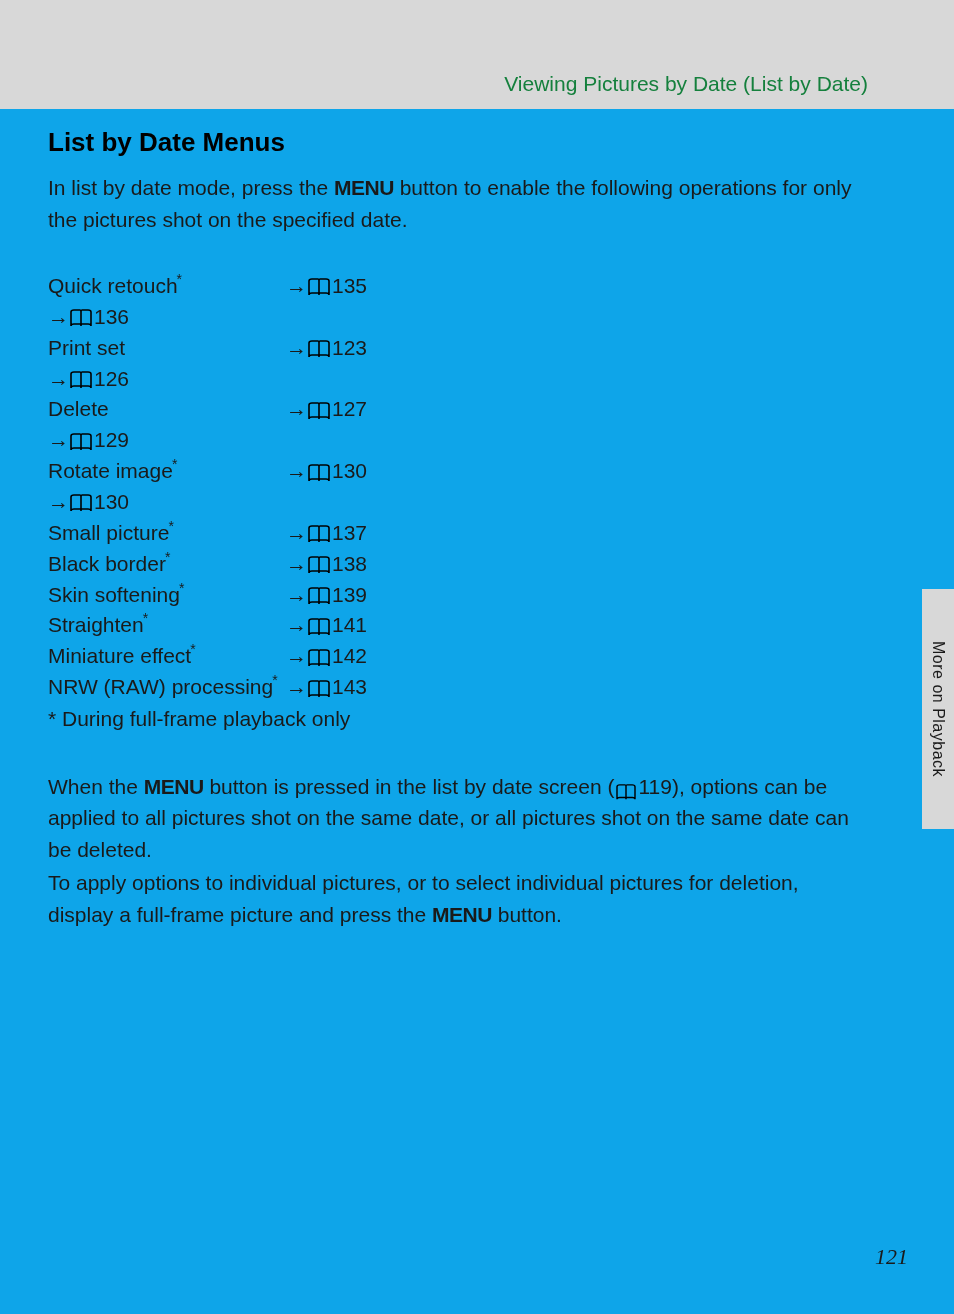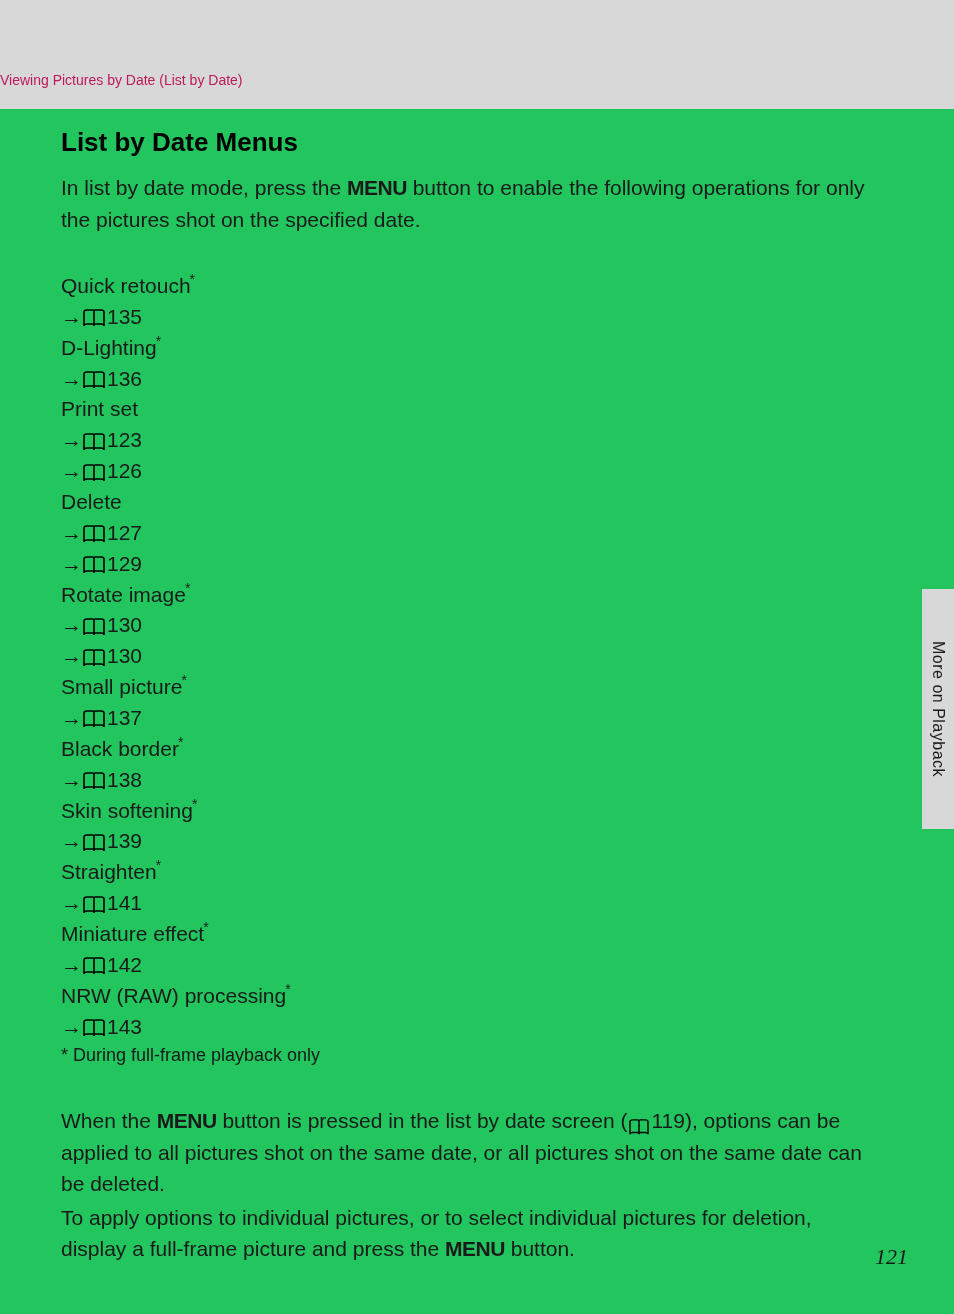--- a/index.html
+++ b/index.html
@@ -28,9 +28,10 @@
     }
 
     .breadcrumb {
+      text-align: right;
       padding: 72px 86px 0 0;
-      font-size: 14px;
-      color: #be185d;
+      font-size: 21px;
+      color: #15803d;
       font-family: 'Helvetica Neue', Arial, sans-serif;
     }
 

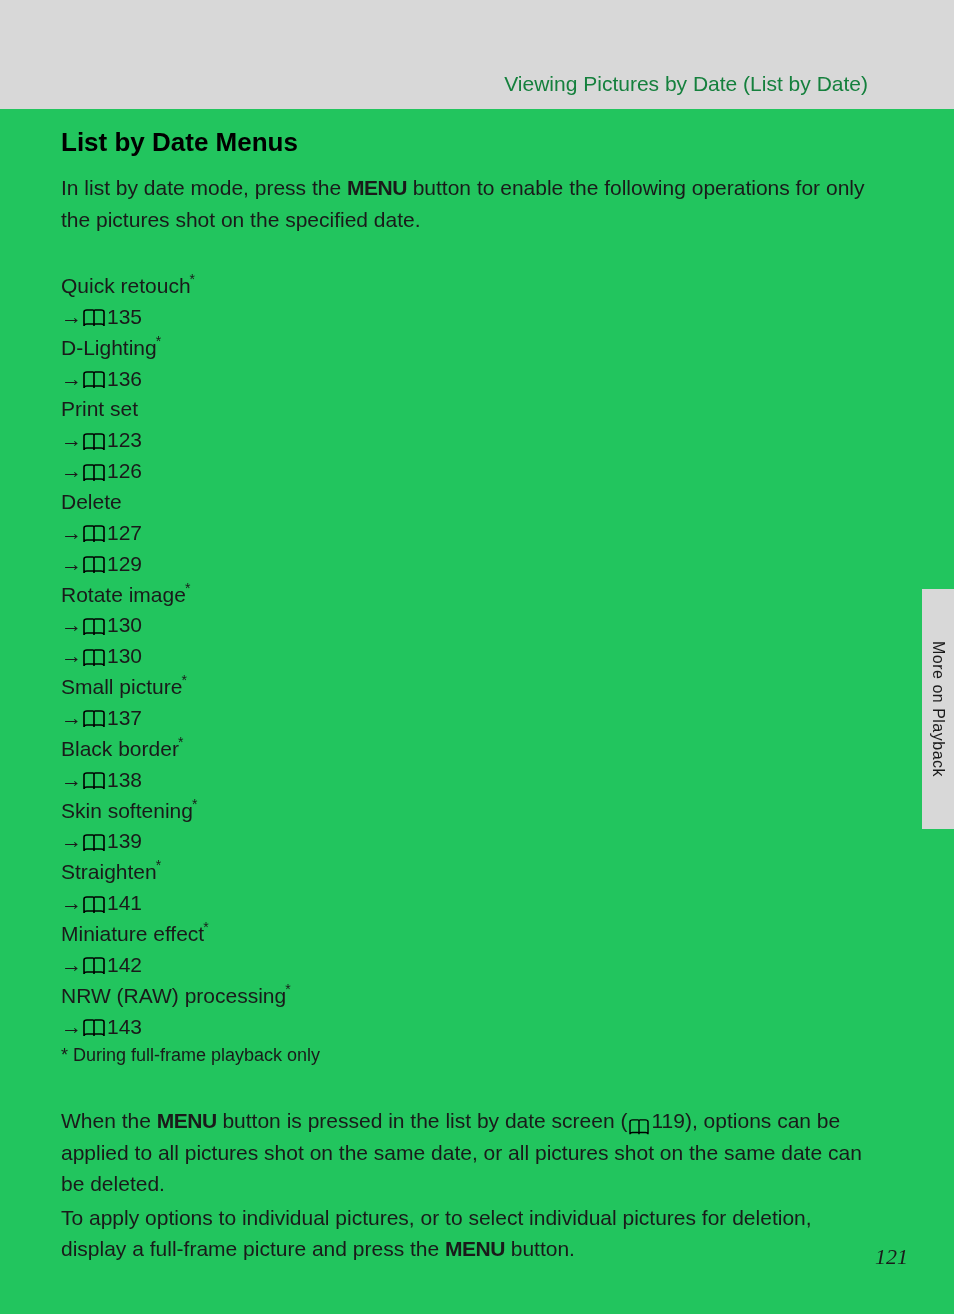--- a/index.html
+++ b/index.html
@@ -18,13 +18,13 @@
     }
 
     .page-content {
-      background: #22c55e;
+      background: #0ea5e9;
       position: absolute;
       top: 109px;
       left: 0;
       right: 0;
       bottom: 0;
-      padding: 18px 86px 0 61px;
+      padding: 18px 86px 0 48px;
     }
 
     .breadcrumb {

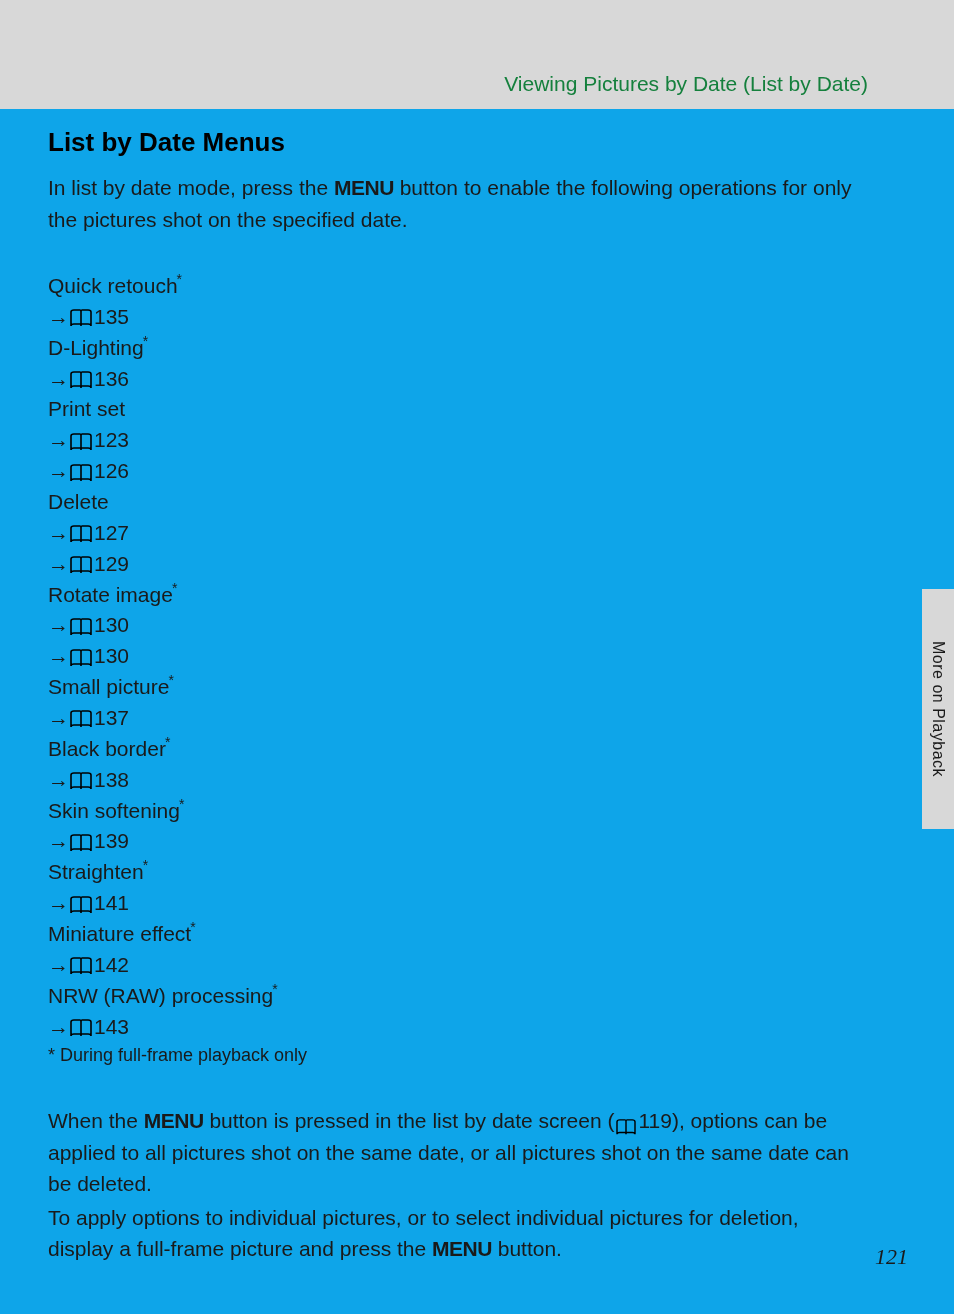--- a/index.html
+++ b/index.html
@@ -69,7 +69,6 @@
       line-height: 1.47;
       color: #1a1a1a;
       font-weight: 300;
-      flex-direction: column;
     }
 
     .option-label-cell {

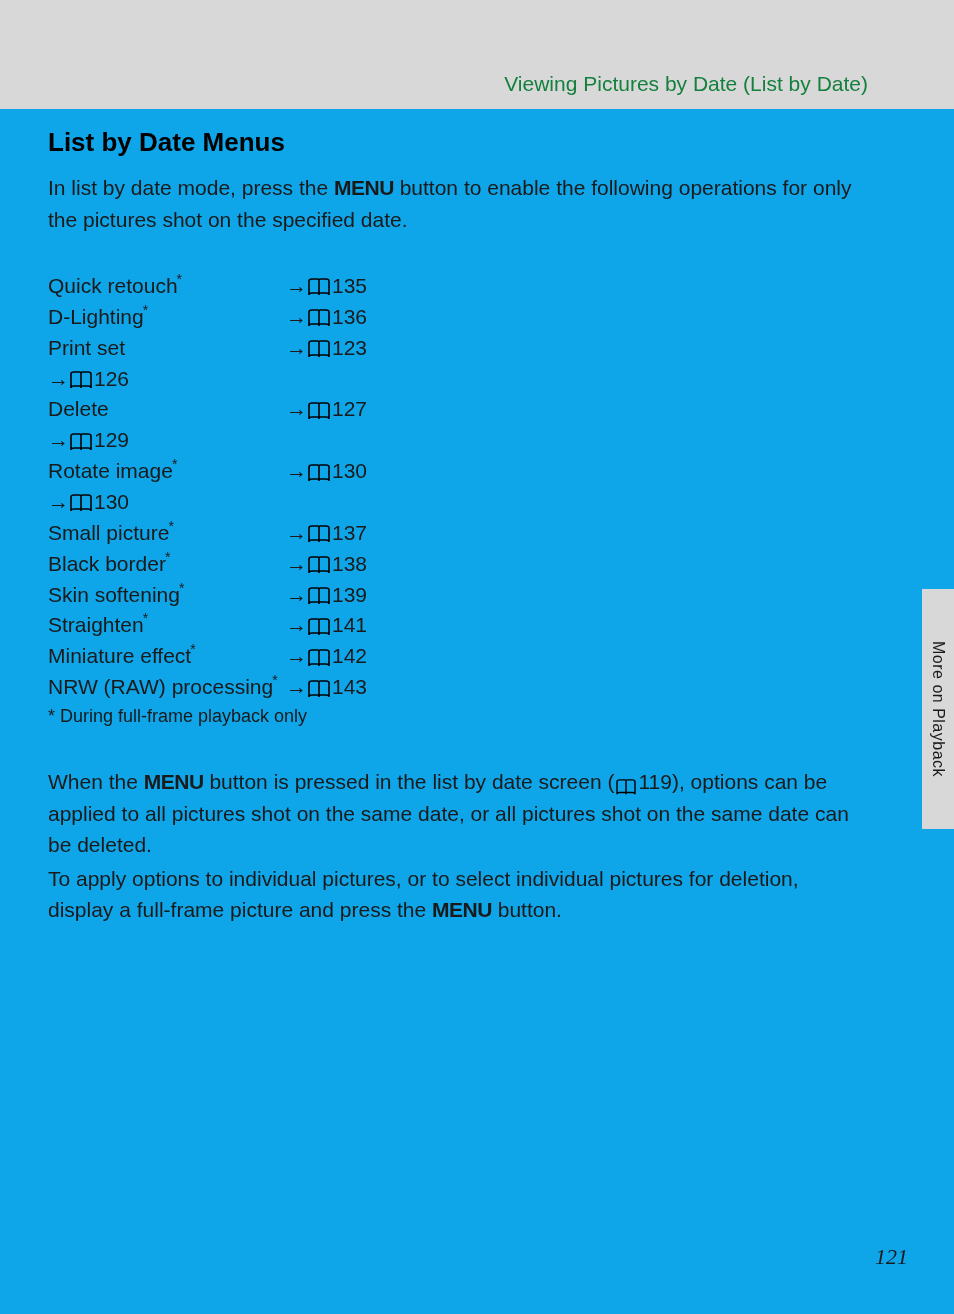--- a/index.html
+++ b/index.html
@@ -193,7 +193,6 @@
         </div>
       </div>
       <div class="option-row">
-        <div class="option-label-cell"><span class="option-label">D-Lighting</span><span class="asterisk">*</span></div>
         <div class="option-ref">
           <span class="arrow">→</span>
           <span class="book-icon"><svg viewBox="0 0 24 20" width="24" height="20">

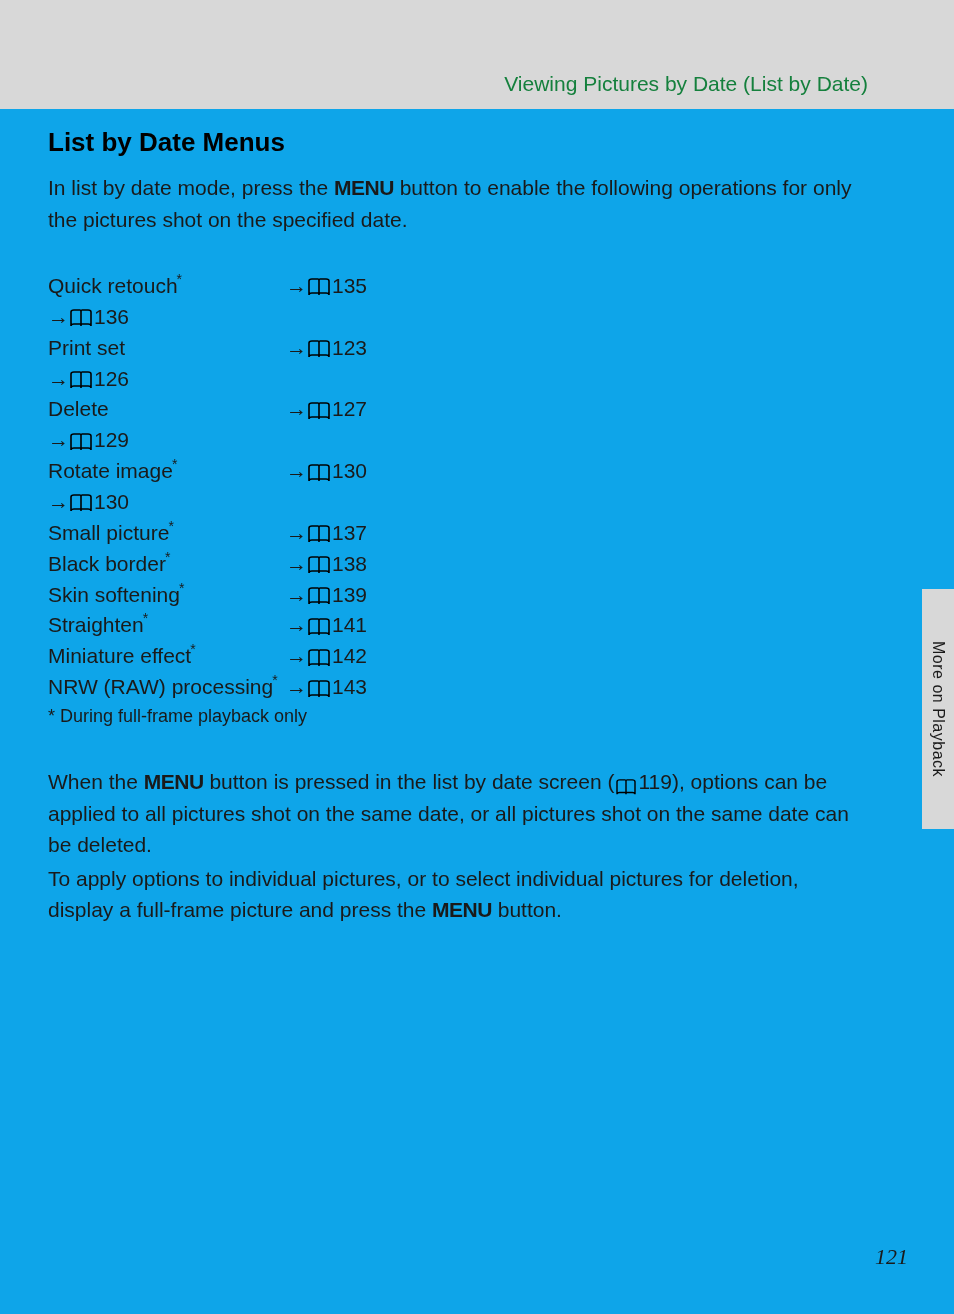--- a/index.html
+++ b/index.html
@@ -111,7 +111,7 @@
     }
 
     .footnote {
-      font-size: 18px;
+      font-size: 21px;
       line-height: 1.5;
       color: #1a1a1a;
       font-family: 'Helvetica Neue', Arial, sans-serif;

